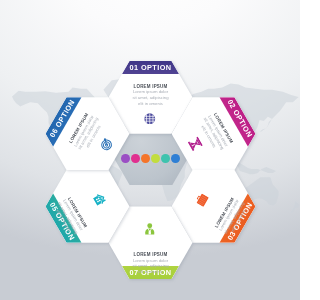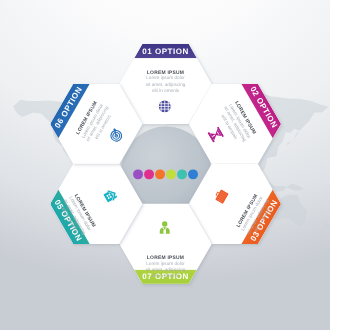--- a/index.html
+++ b/index.html
@@ -9,7 +9,7 @@
   #stage{position:relative;width:300px;height:300px;overflow:hidden;
      background:radial-gradient(125% 100% at 50% -14%,#ffffff 0%,#fbfbfc 24%,#eef0f2 55%,#dfe2e6 78%,#c8ccd3 100%);}
   #worldmap{position:absolute;left:0;top:0;width:300px;height:300px;}
-  .hexwrap{position:absolute;width:84px;height:72.75px;filter:drop-shadow(1.2px 1.8px 1.6px rgba(120,130,145,.30));}
+  .hexwrap{position:absolute;width:84px;height:72.75px;filter:drop-shadow(1.2px 1.8px 1.6px rgba(120,130,145,.30));margin-top:21px;}
   .shape{position:absolute;inset:0;
      clip-path:polygon(0% 50%,25% 0%,75% 0%,100% 50%,75% 100%,25% 100%);}
   .hexbody{background:#fff;}

